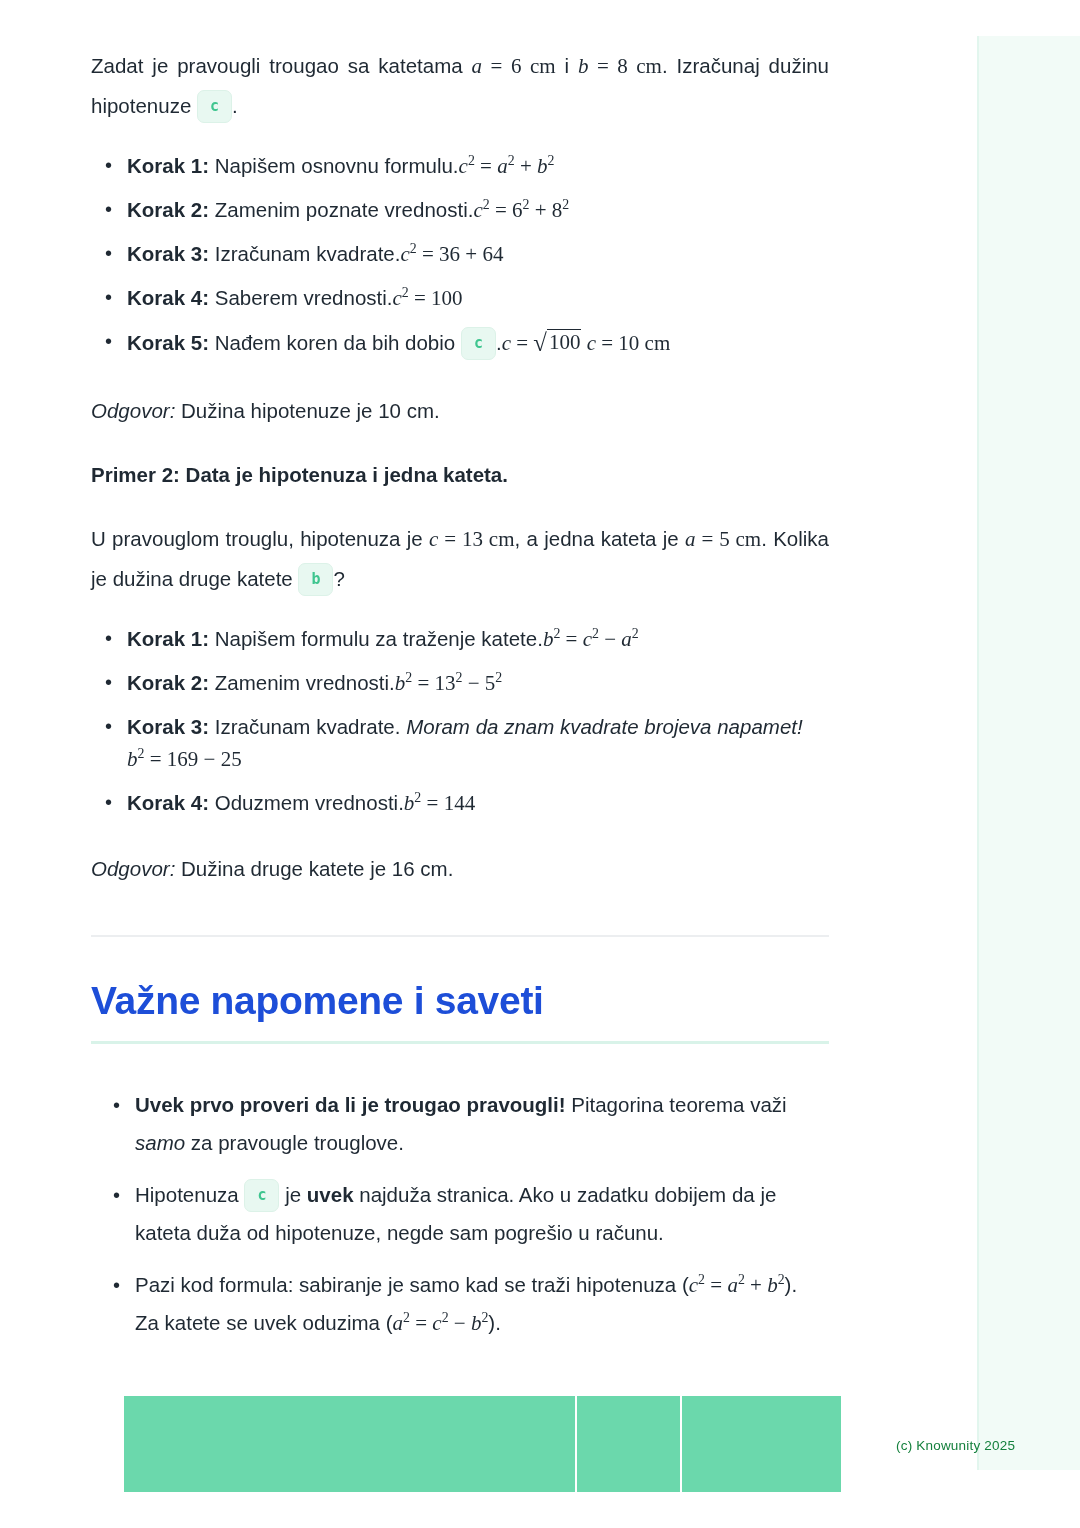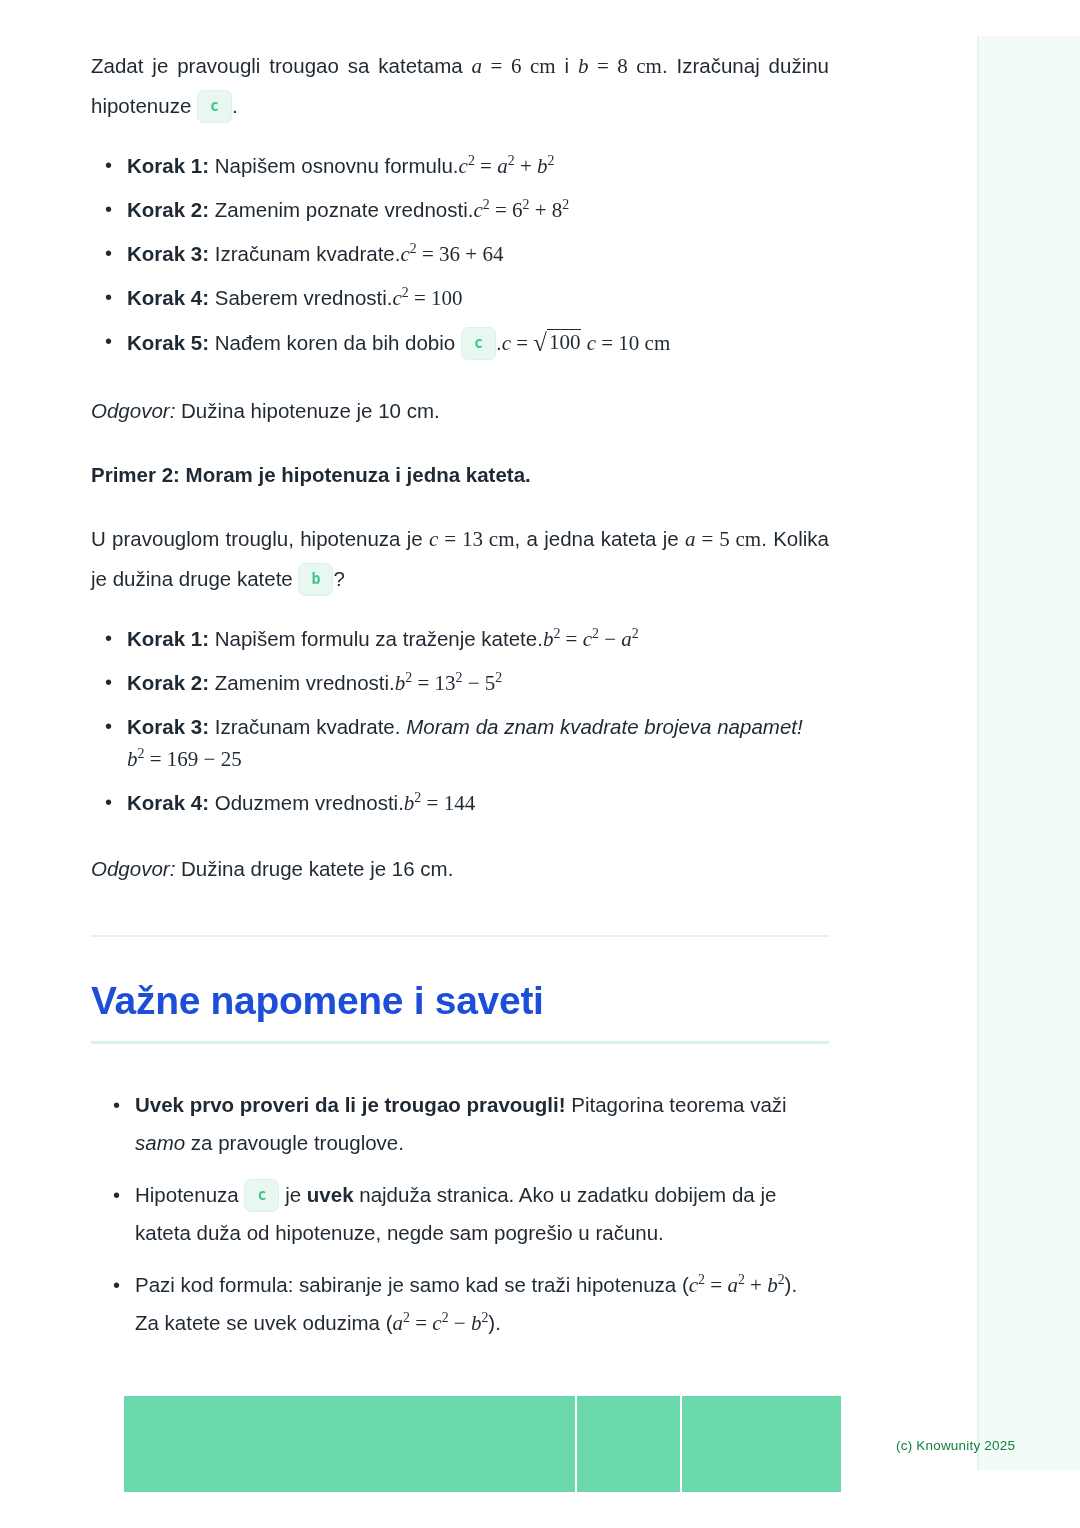--- a/index.html
+++ b/index.html
@@ -244,7 +244,7 @@
 
     <div class="spacer-24"></div>
 
-    <p class="para"><b>Primer 2: Moram je hipotenuza i jedna kateta.</b></p>
+    <p class="para"><b>Primer 2: Data je hipotenuza i jedna kateta.</b></p>
 
     <div class="spacer-24"></div>
 

